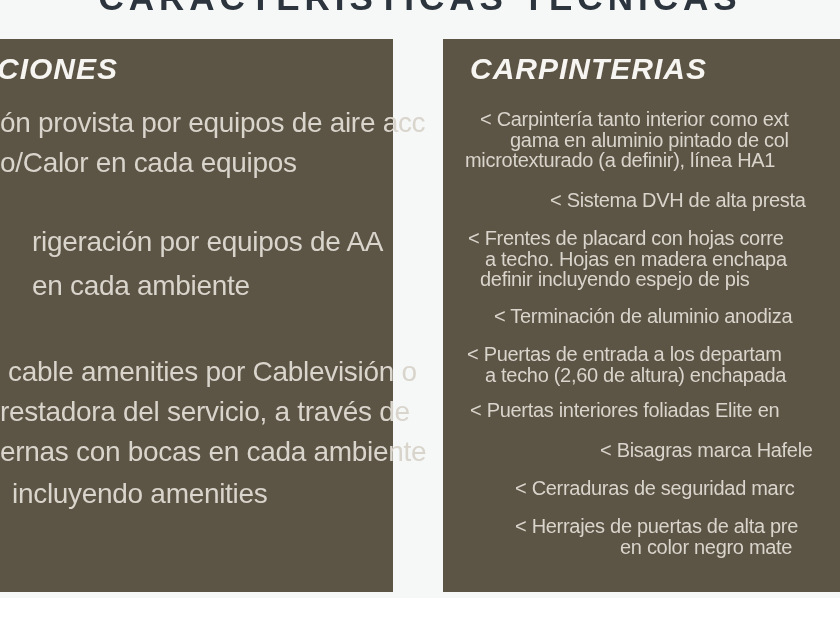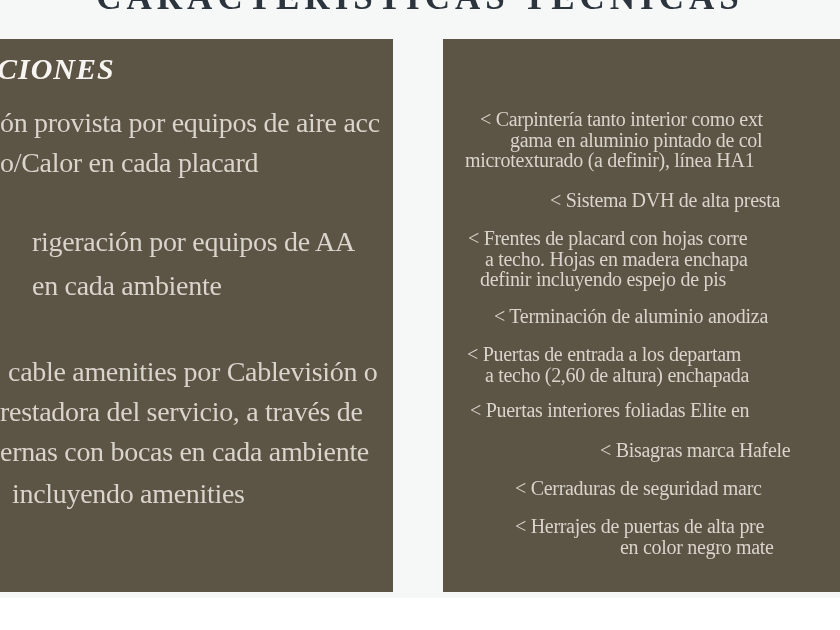--- a/index.html
+++ b/index.html
@@ -8,7 +8,7 @@
     width:840px;height:598px;
     background:#f5f8f6;
     overflow:hidden;
-    font-family:Liberation Serif, serif;
+    font-family:Liberation Sans, sans-serif;
   }
   
   .slide-title{

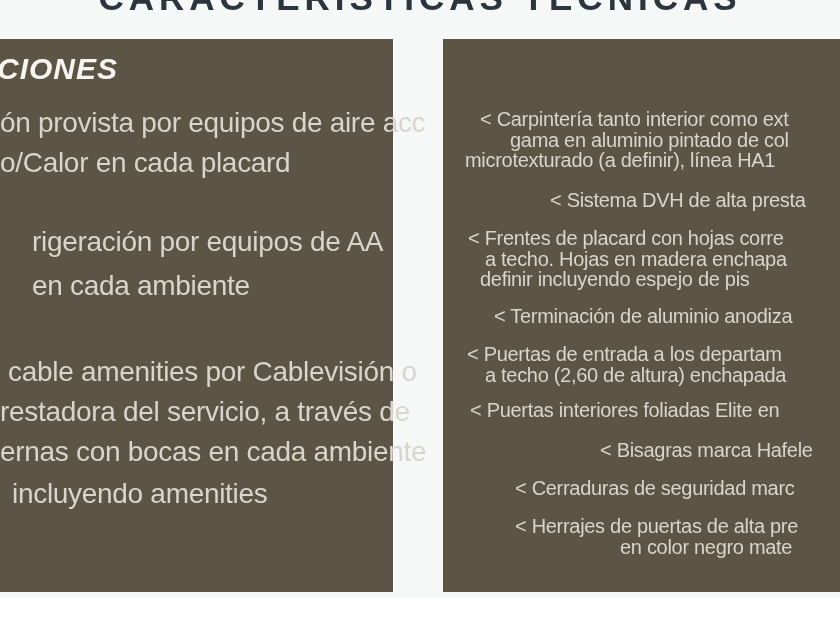--- a/index.html
+++ b/index.html
@@ -76,6 +76,7 @@
   <div class="panel panel-right"></div>
 
   <div class="panel-heading hl">CIONES</div>
+  <div class="panel-heading hr">CARPINTERIAS</div>
 
   <div class="bl ll0">ón provista por equipos de aire acc</div>
   <div class="bl ll1">o/Calor en cada placard</div>

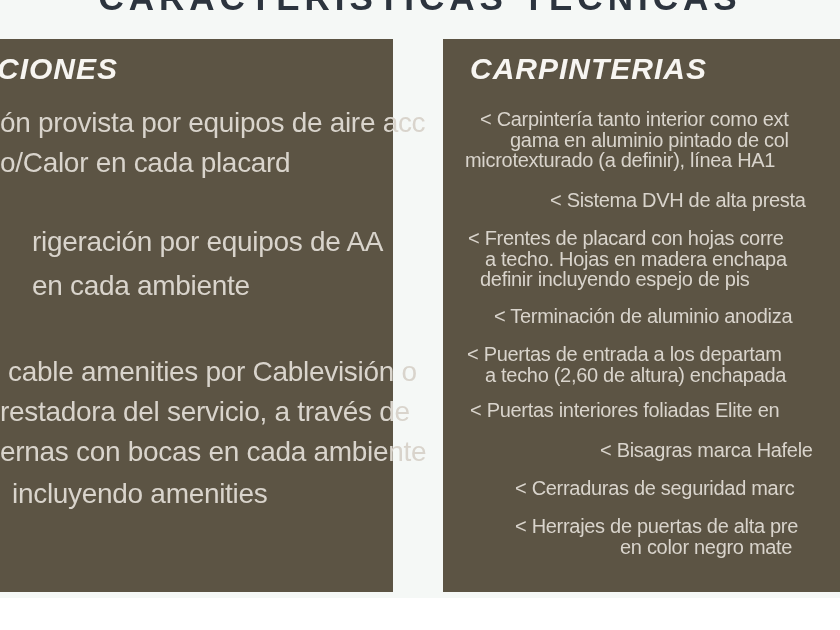--- a/index.html
+++ b/index.html
@@ -79,7 +79,7 @@
   <div class="panel-heading hr">CARPINTERIAS</div>
 
   <div class="bl ll0">ón provista por equipos de aire acc</div>
-  <div class="bl ll1">o/Calor en cada placard</div>
+  <div class="bl ll1">o/Calor en cada equipos</div>
   <div class="bl ll2">rigeración por equipos de AA</div>
   <div class="bl ll3">en cada ambiente</div>
   <div class="bl ll4">cable amenities por Cablevisión o</div>

